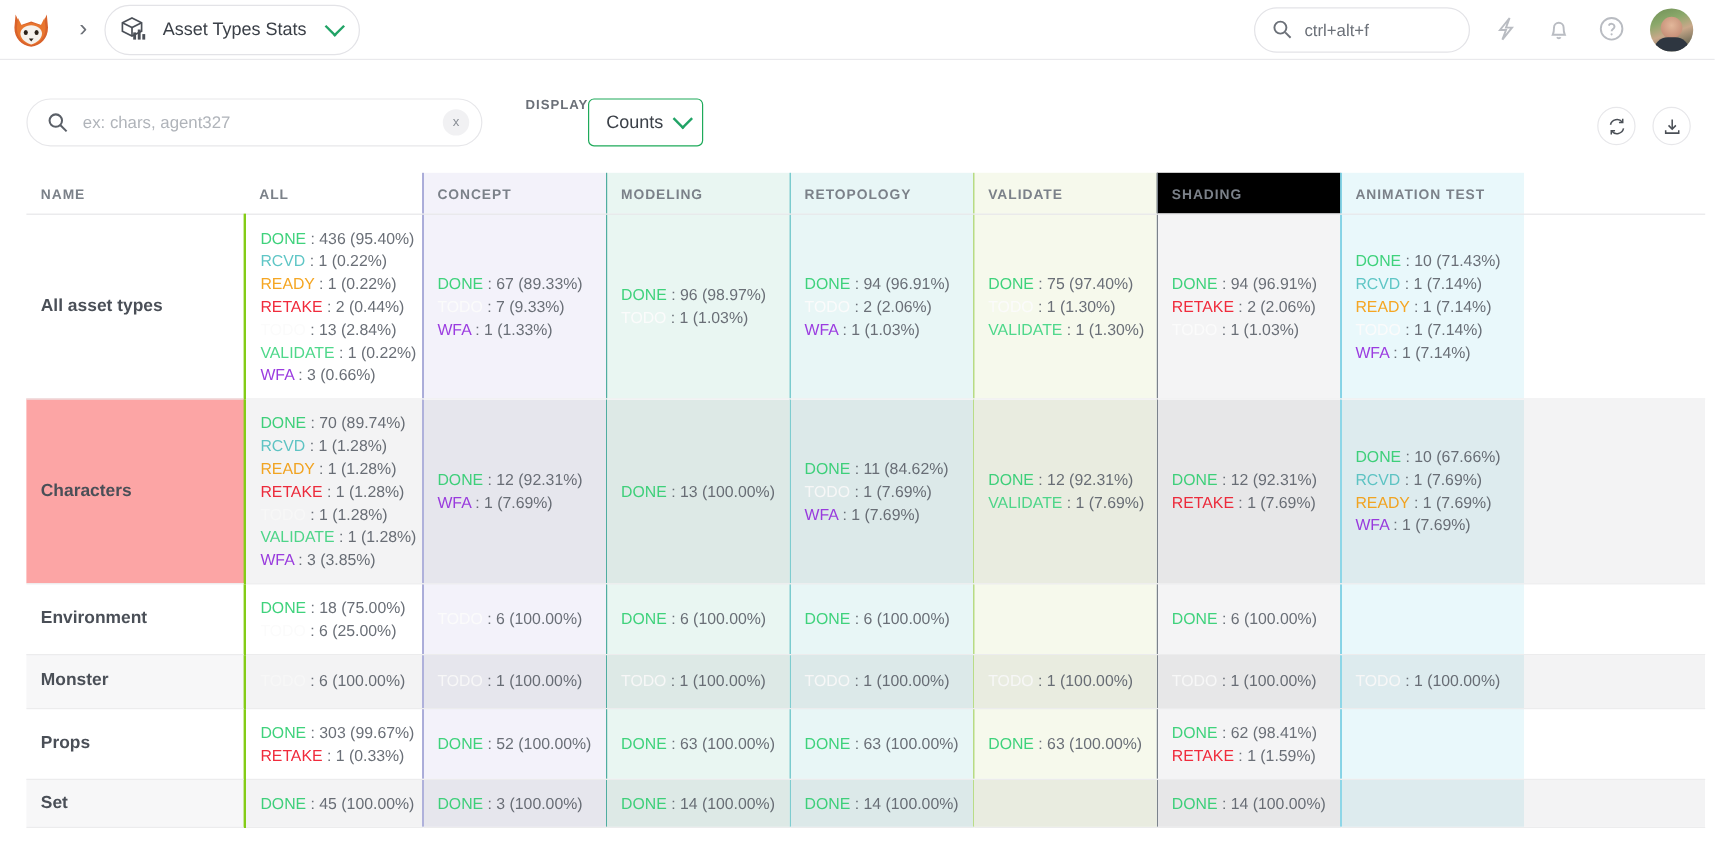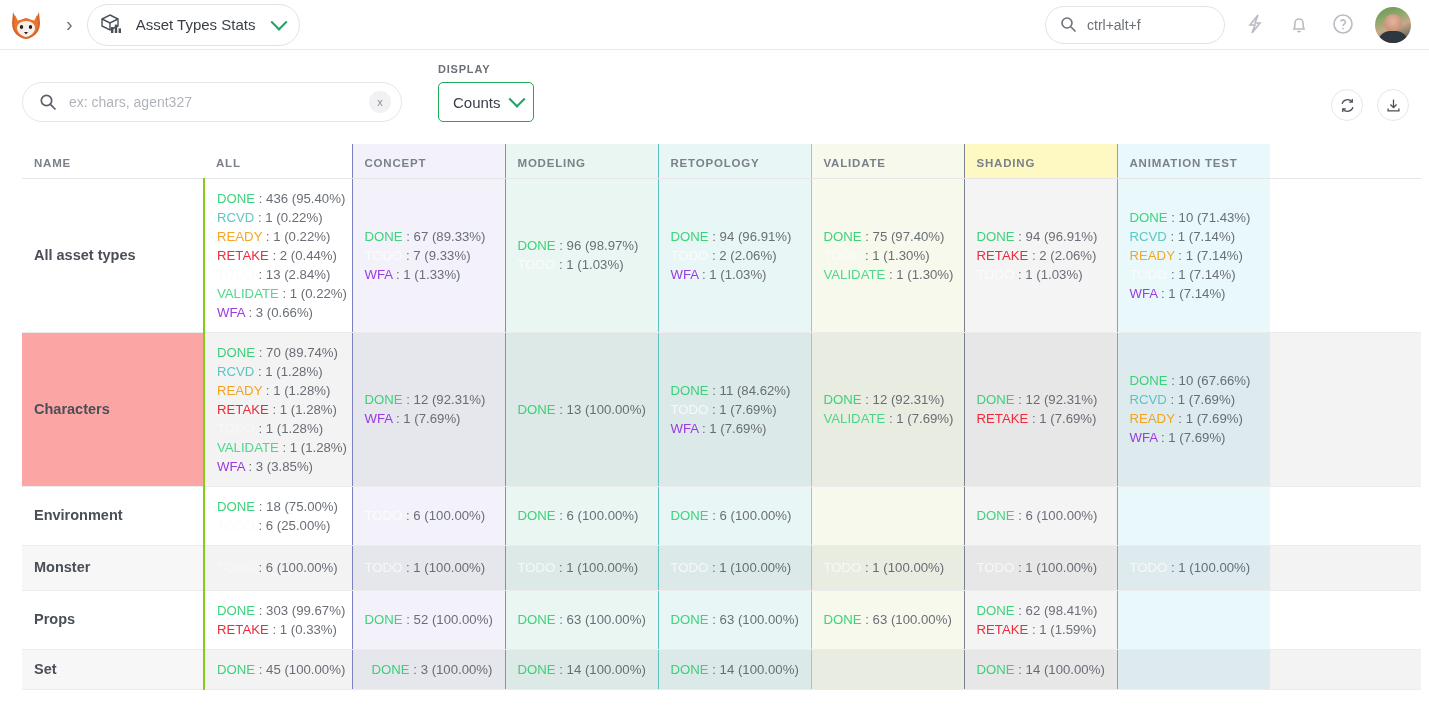--- a/index.html
+++ b/index.html
@@ -94,7 +94,7 @@
     display: flex; align-items: center; justify-content: center;
     font-size: 11px; color: #8a8f96; cursor: pointer;
   }
-  .display-group { margin-left: 36px; display: flex; flex-direction: column; justify-content: center; }
+  .display-group { margin-left: 36px; display: flex; flex-direction: row; justify-content: center; }
   .display-lbl {
     font-size: 11px; letter-spacing: .8px; color: #6b7078;
     font-weight: bold; margin-bottom: 7px;

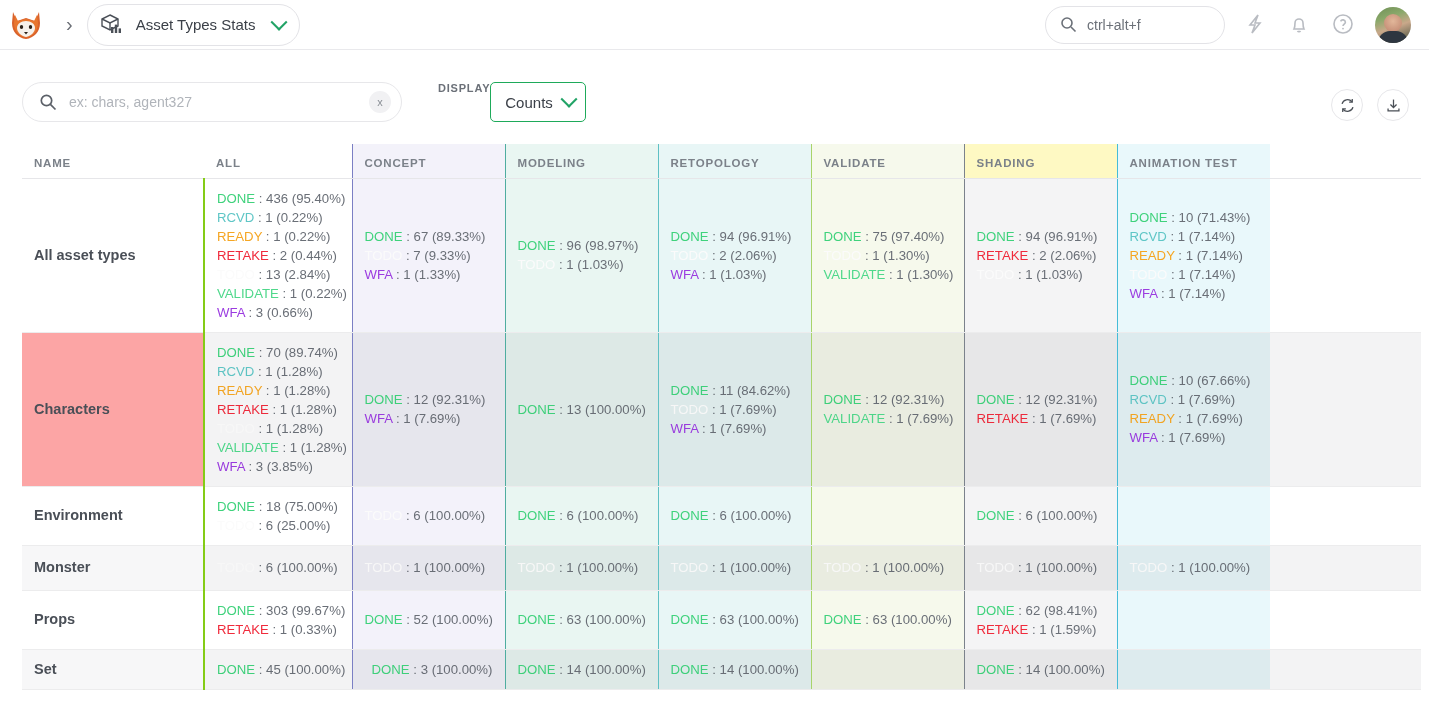--- a/index.html
+++ b/index.html
@@ -262,7 +262,7 @@
           <th class="c-task bd" style="--bd: #4fada0; background: rgb(233, 246, 242);">MODELING</th>
           <th class="c-task bd" style="--bd: #5fc0c4; background: rgb(232, 246, 246);">RETOPOLOGY</th>
           <th class="c-task bd" style="--bd: #a8d46a; background: rgb(246, 249, 236);">VALIDATE</th>
-          <th class="c-task bd" style="--bd: #7b828c; background: #fef9c3;">SHADING</th>
+          <th class="c-task bd" style="--bd: #7b828c; background: #000000;">SHADING</th>
           <th class="c-task bd" style="--bd: #45bcd8; background: rgb(233, 248, 251);">ANIMATION TEST</th>
           <th class="c-fill"></th>
         </tr>

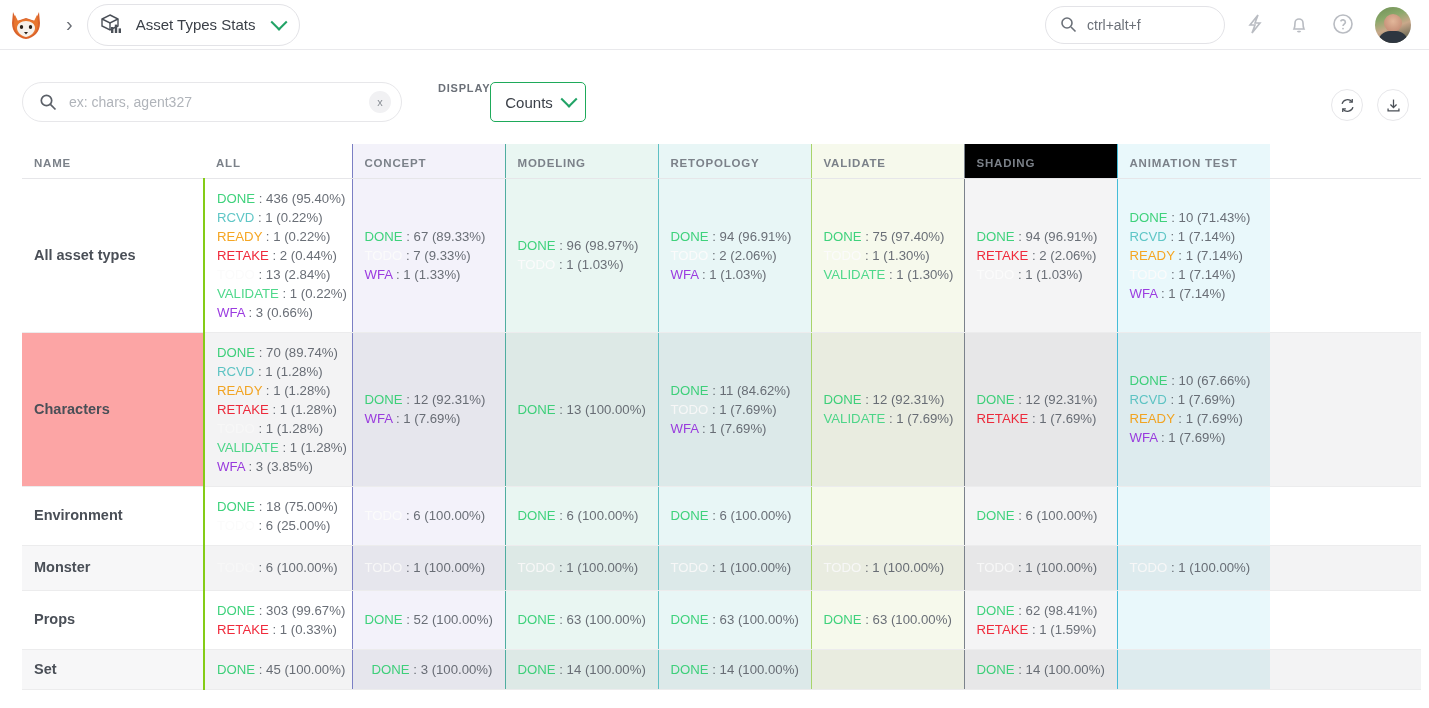--- a/index.html
+++ b/index.html
@@ -428,7 +428,7 @@
           <td class="c-all tk">
             <div class="line"><span class="lbl" style="color: rgb(63, 210, 124);">DONE</span><span class="val"> : 45 (100.00%)</span></div>
           </td>
-          <td class="c-task bd tk" style="--bd: #7b7fc4; background: rgb(234, 233, 241); text-align: right;">
+          <td class="c-task bd tk" style="--bd: #7b7fc4; background: rgb(234, 233, 241);">
             <div class="line"><span class="lbl" style="color: rgb(63, 210, 124);">DONE</span><span class="val"> : 3 (100.00%)</span></div>
           </td>
           <td class="c-task bd tk" style="--bd: #4fada0; background: rgb(224, 237, 233);">

